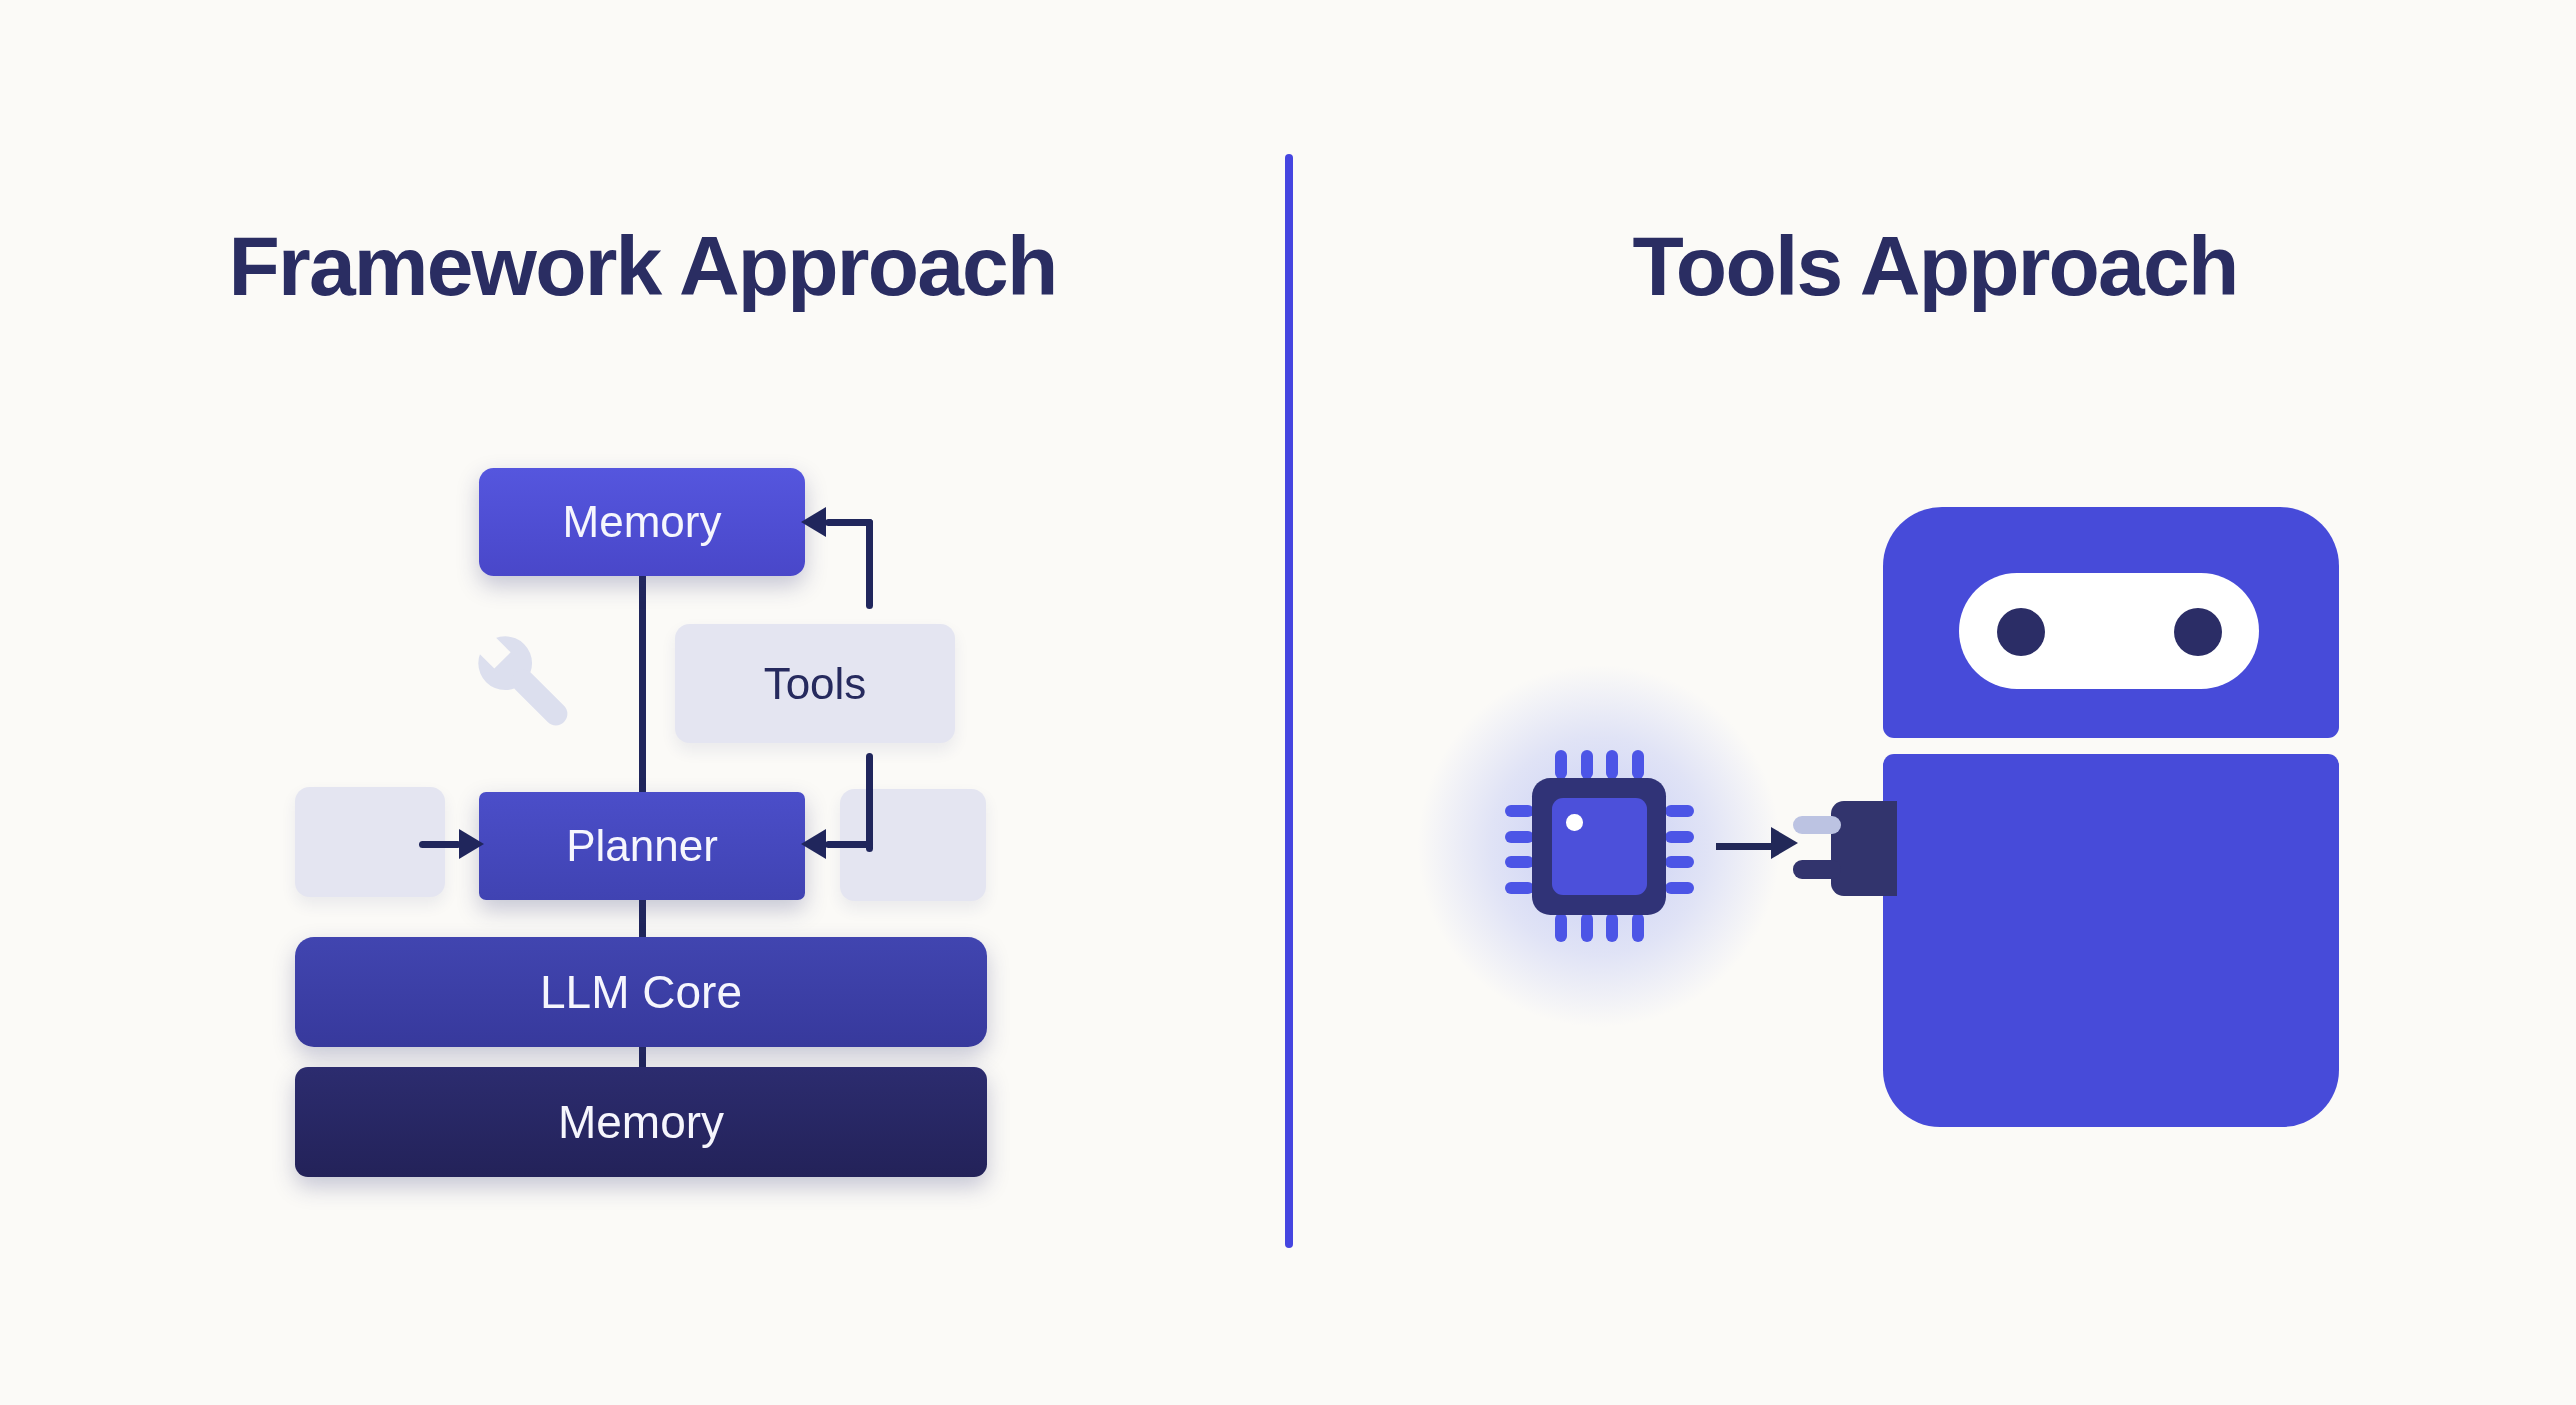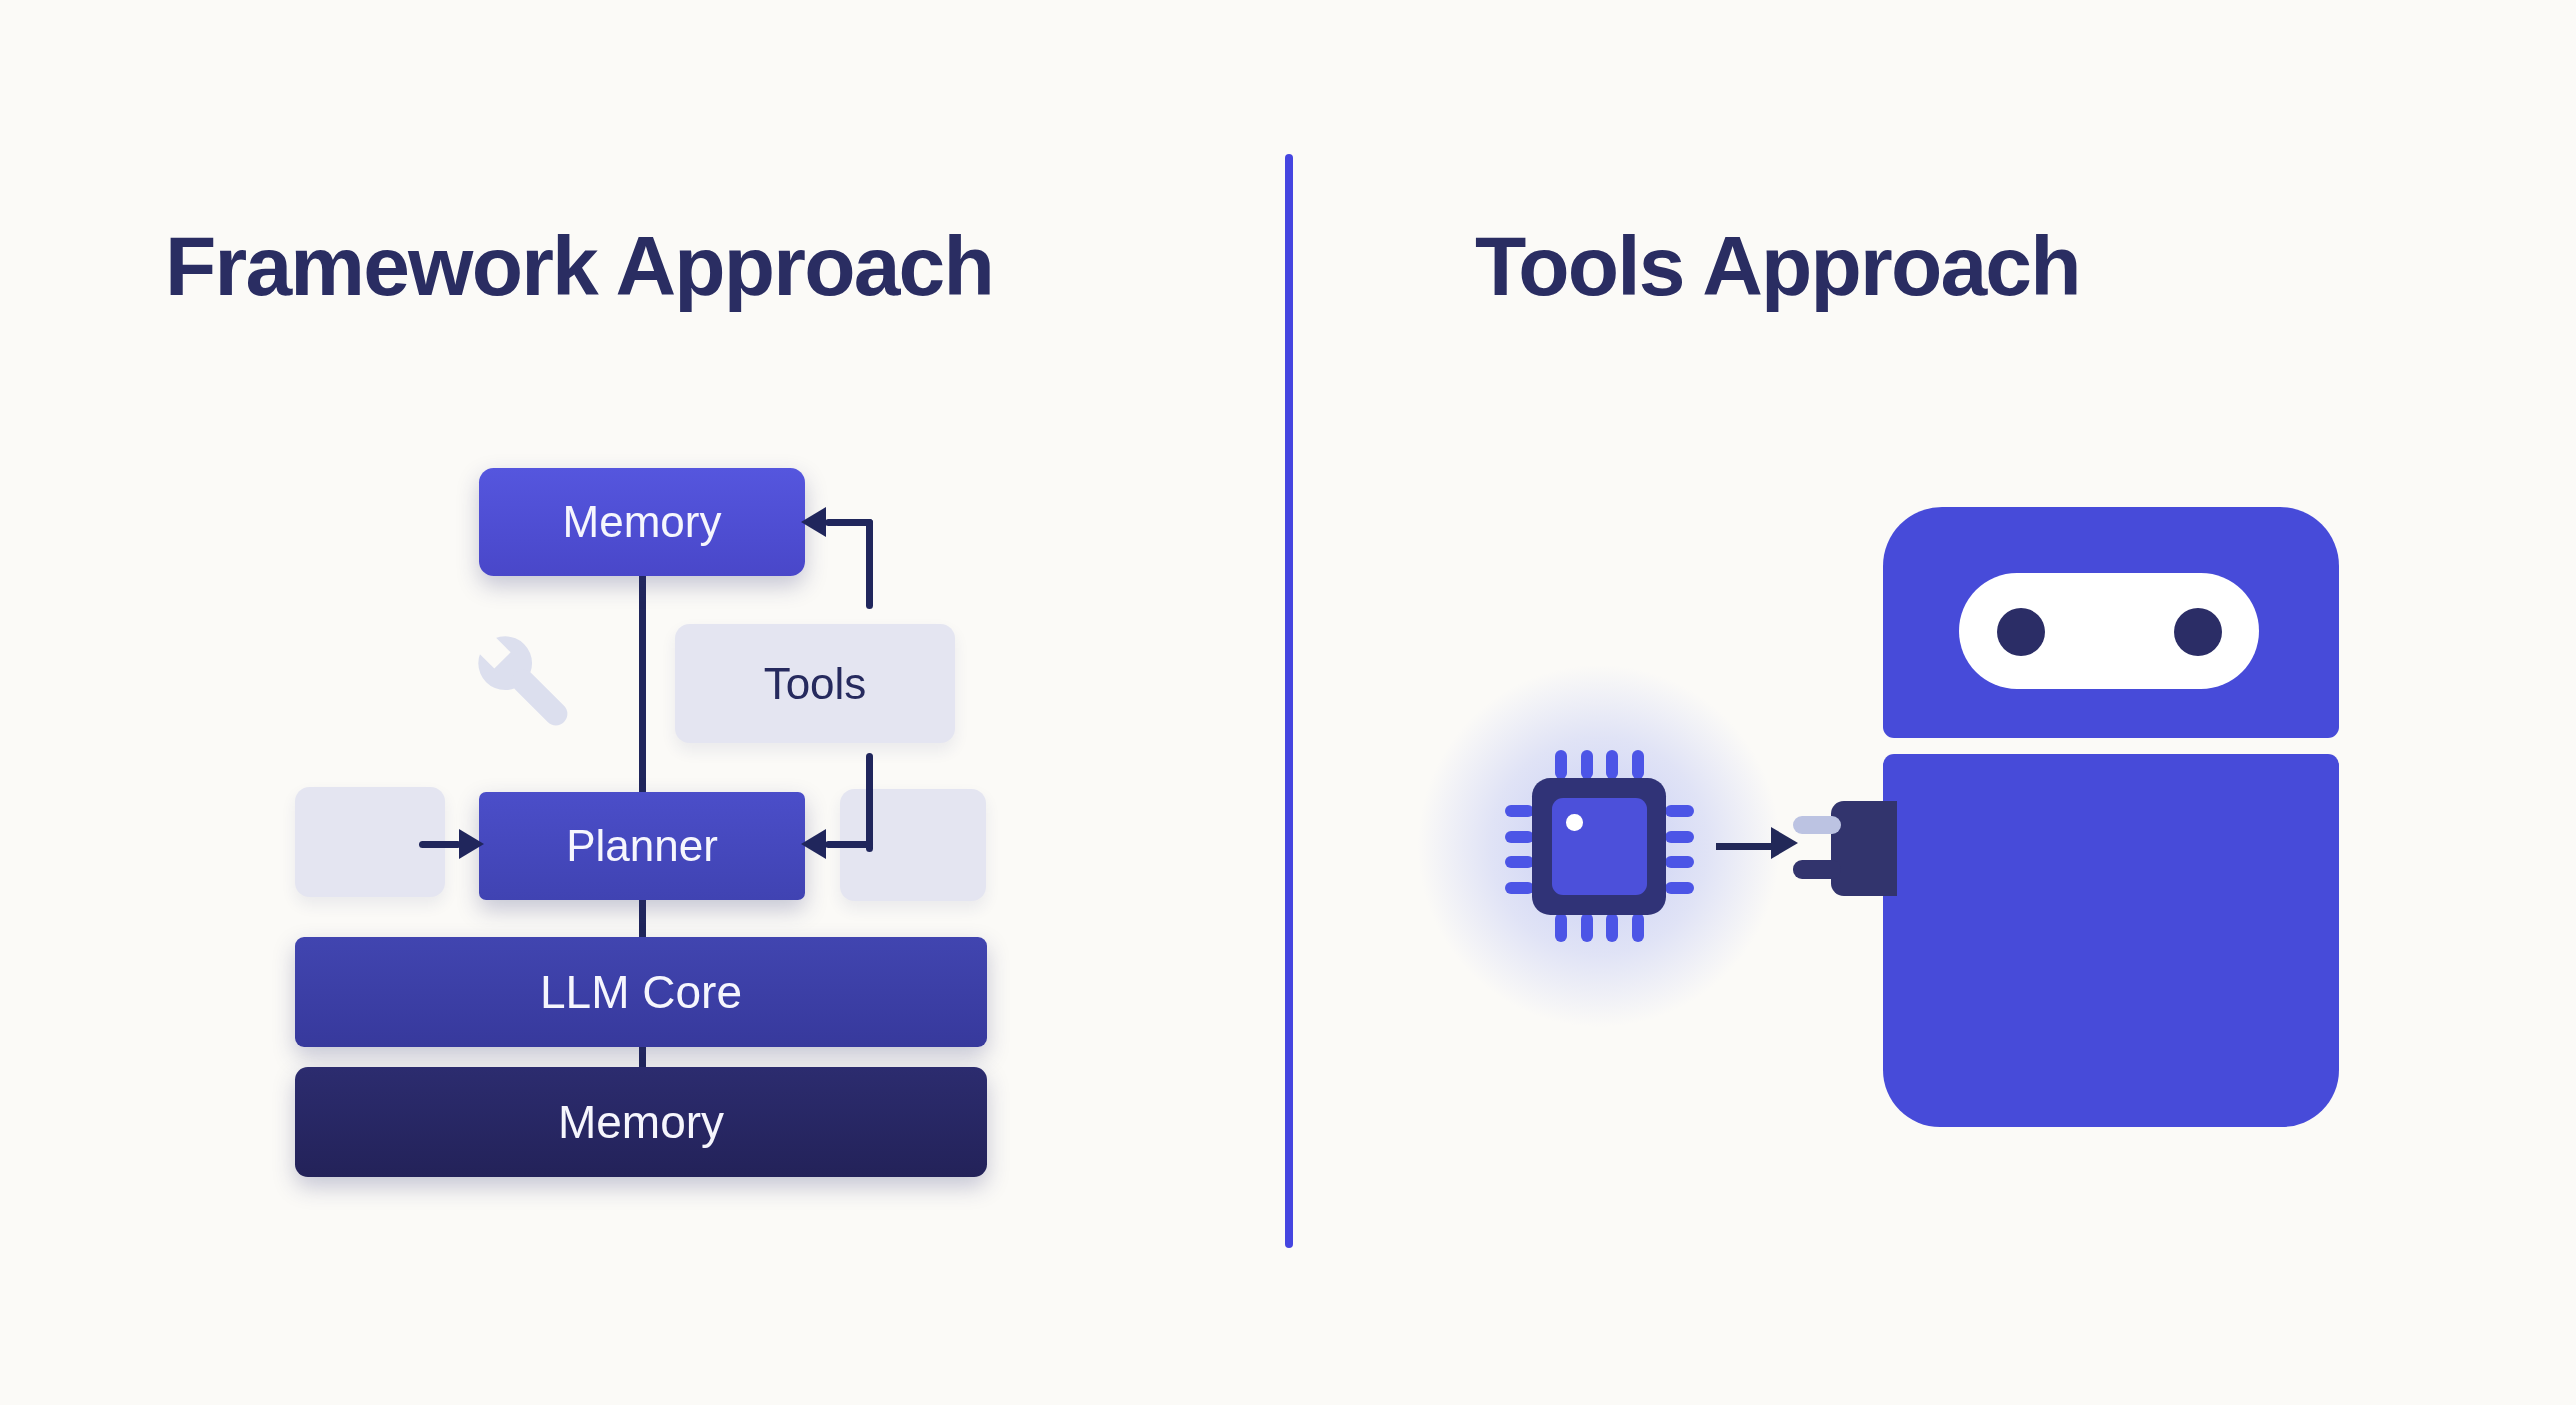--- a/index.html
+++ b/index.html
@@ -22,6 +22,7 @@
     position: absolute;
     top: 220px;
     height: 110px;
+    text-align: center;
     font-size: 84px;
     font-weight: 700;
     letter-spacing: -1.8px;

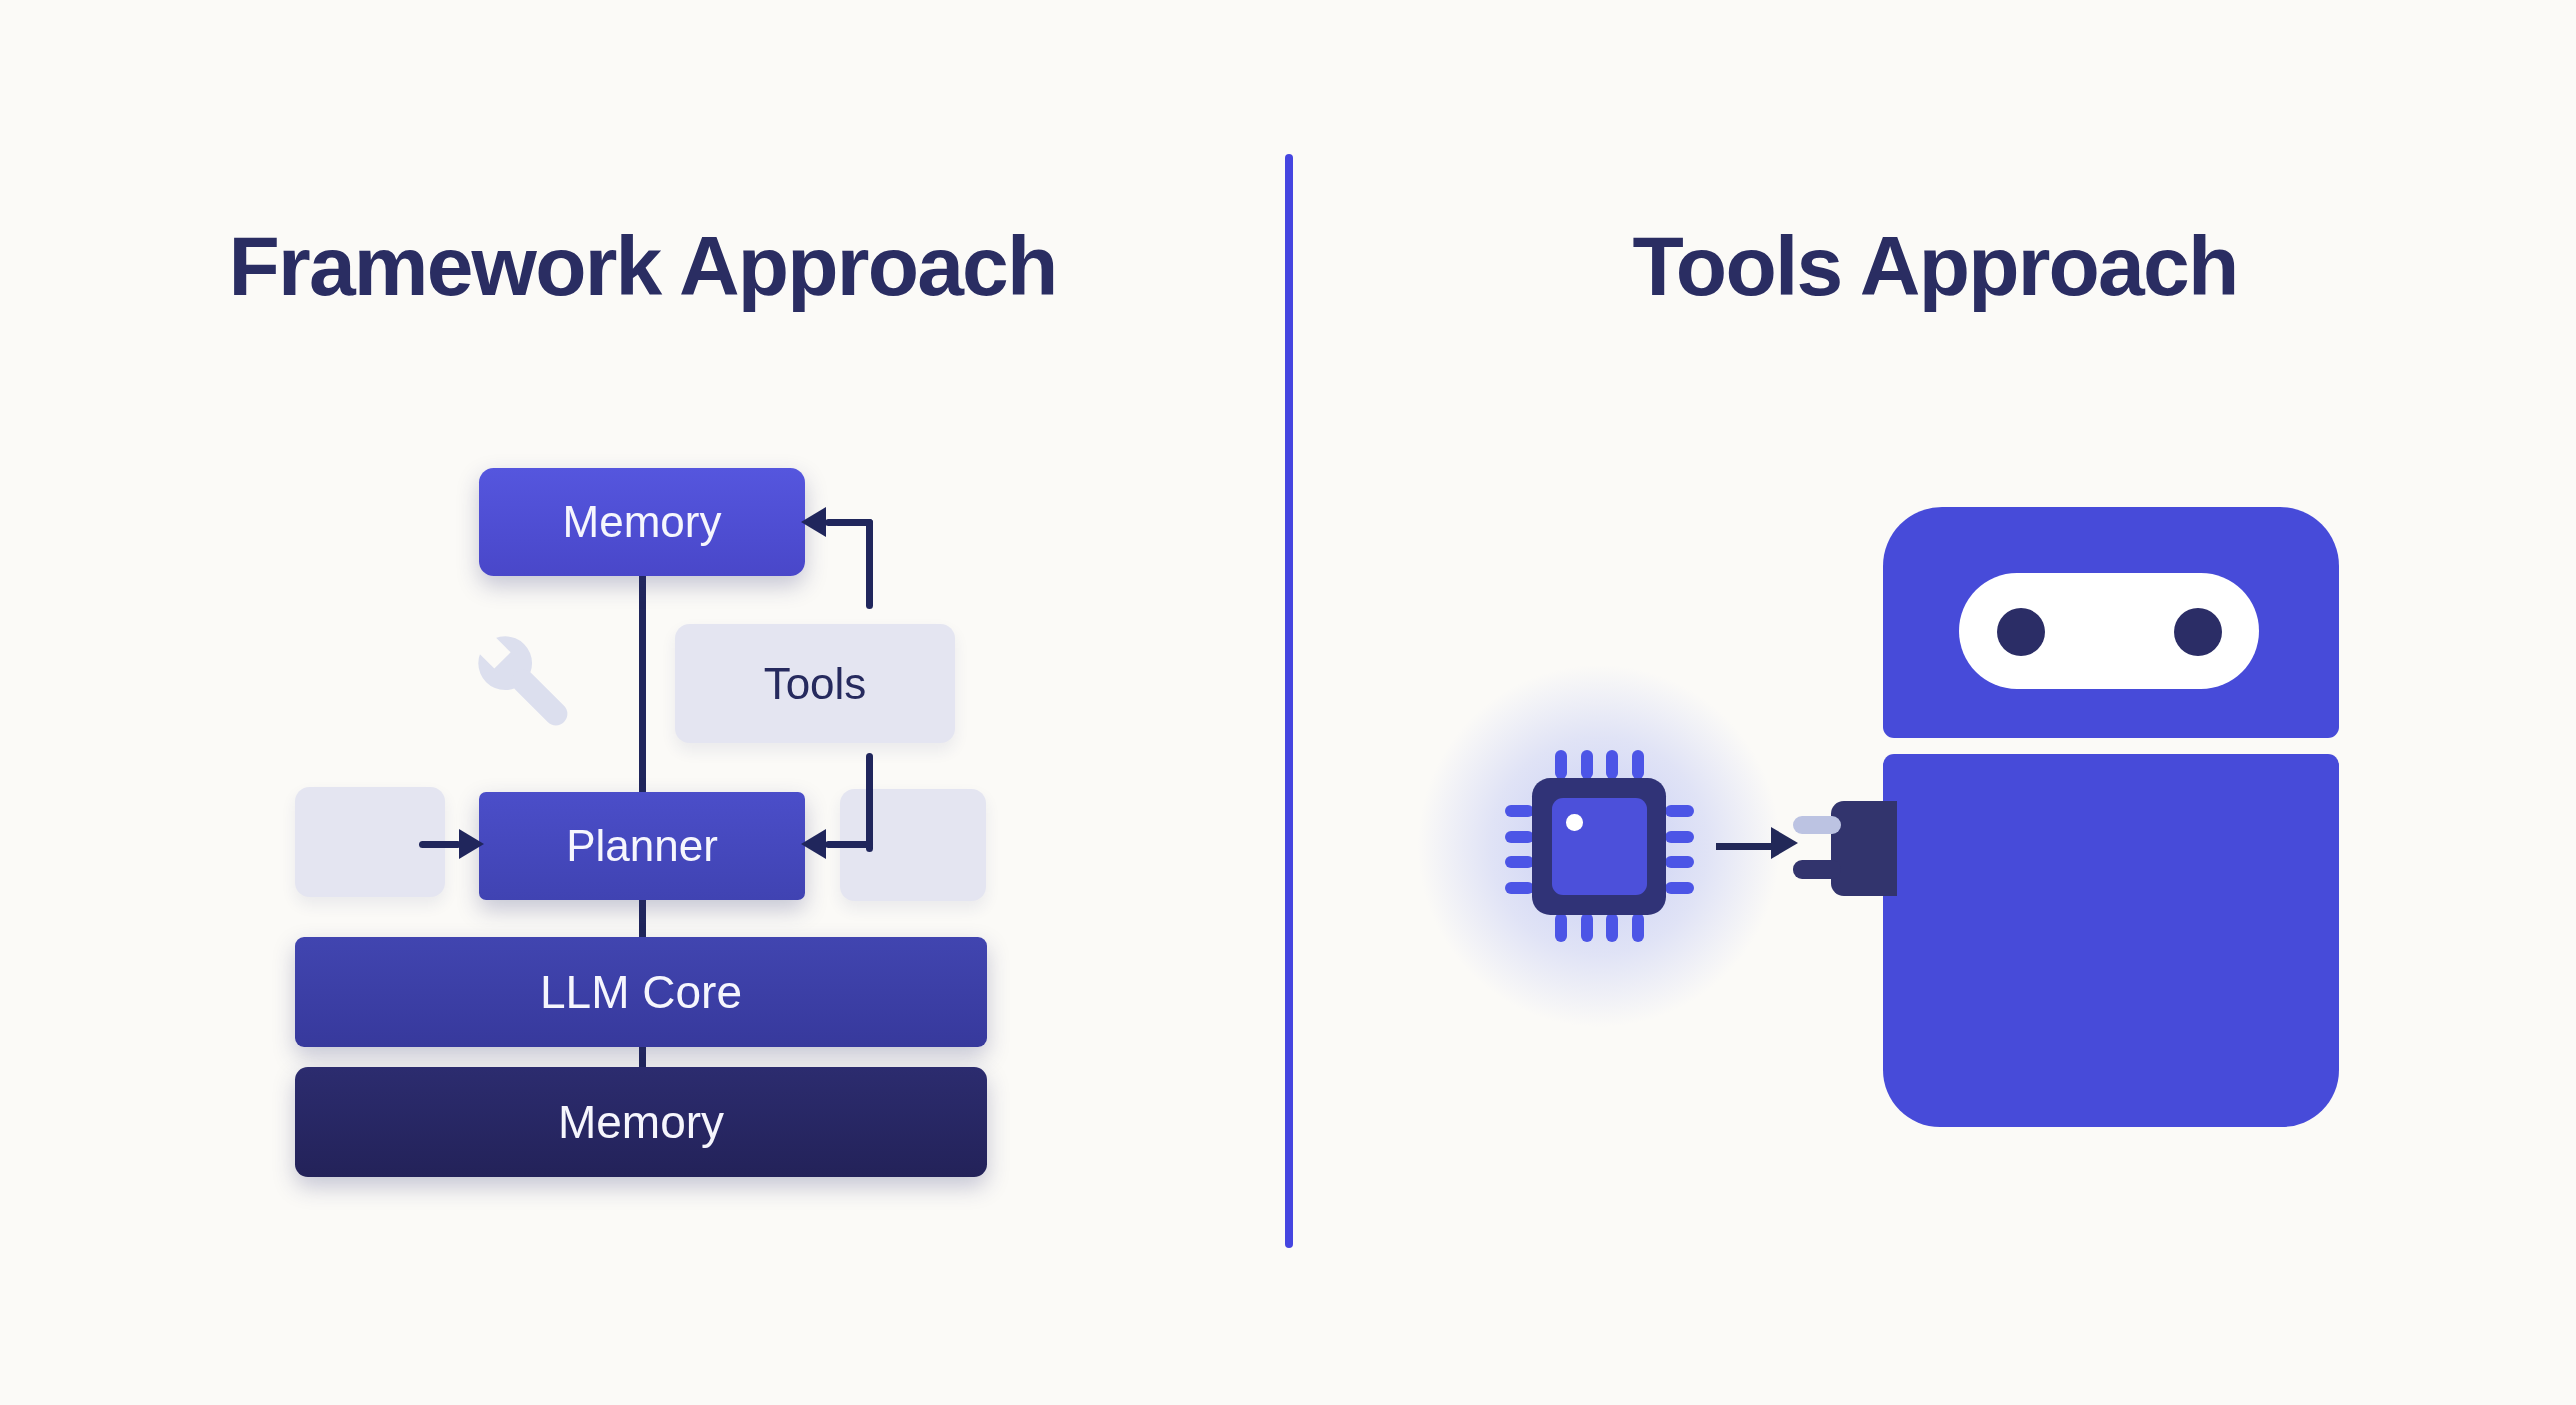--- a/index.html
+++ b/index.html
@@ -63,7 +63,7 @@
   }
   .node-llm-core {
     left: 295px; top: 937px; width: 692px; height: 110px;
-    border-radius: 9px; font-size: 46px;
+    border-radius: 19px; font-size: 46px;
     background: linear-gradient(180deg, #4145b0 0%, #37399c 100%);
   }
   .node-memory-bottom {

